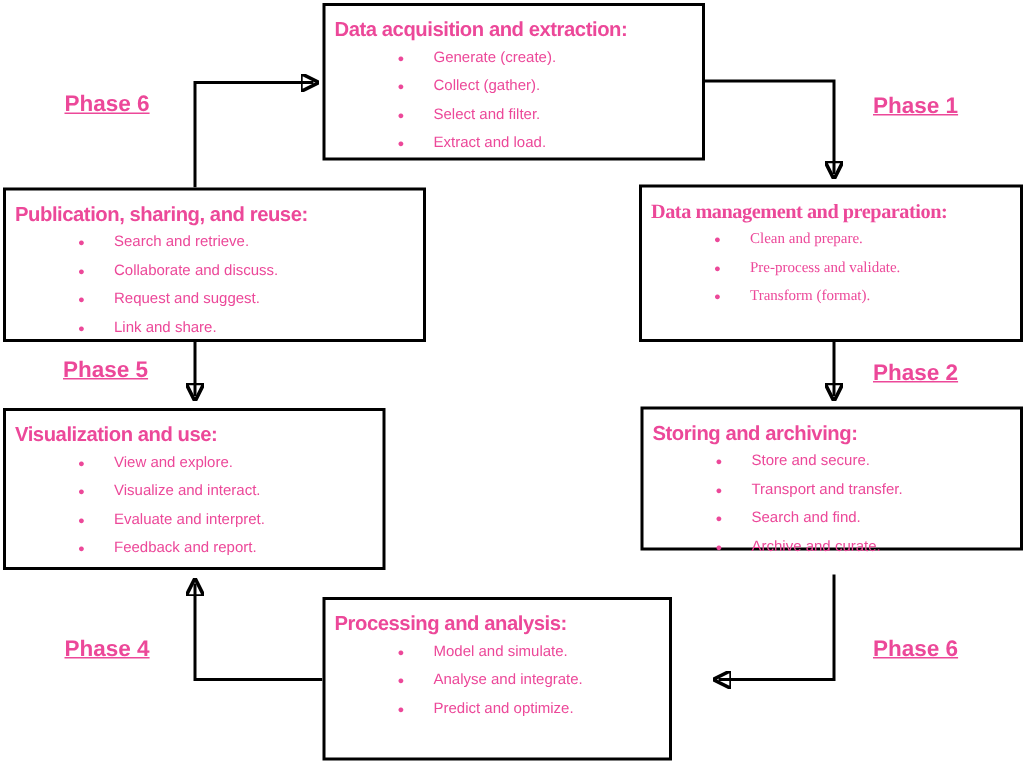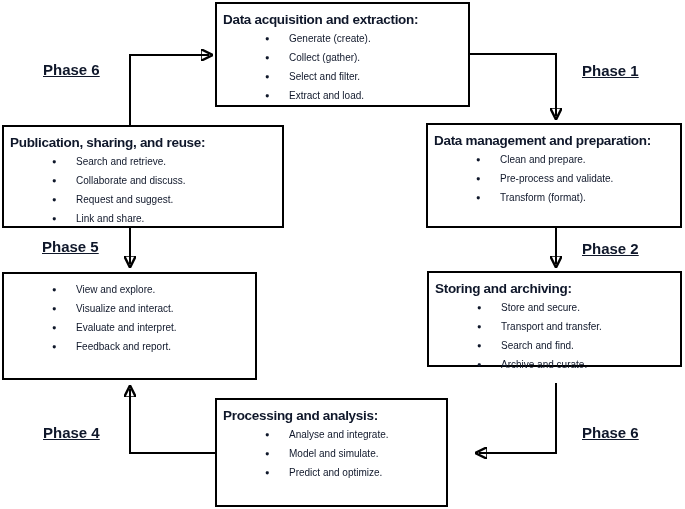--- a/index.html
+++ b/index.html
@@ -8,7 +8,7 @@
     width: 685px;
     height: 509px;
     background: #ffffff;
-    color: #0f172a;
+    color: #ec4899;
     font-family: "Liberation Sans", sans-serif;
     overflow: hidden;
   }

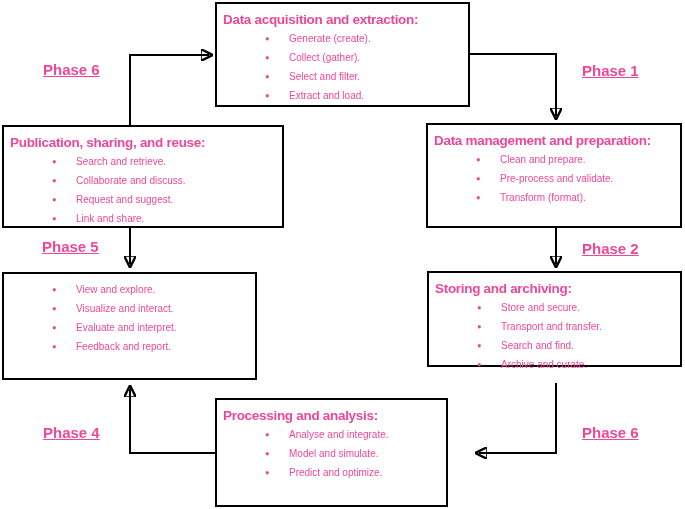--- a/index.html
+++ b/index.html
@@ -52,7 +52,7 @@
   }
   
   #box-acquisition   { left: 215px; top: 2px;   width: 255px; height: 105px; }
-  #box-management    { left: 426px; top: 123px; width: 256px; height: 105px; }
+  #box-management    { left: 426px; top: 123px; width: 256px; height: 105px; font-family: Liberation Serif, serif; }
   #box-storing       { left: 427px; top: 271px; width: 255px; height: 96px; }
   #box-processing    { left: 215px; top: 398px; width: 233px; height: 109px; }
   #box-visualization { left: 2px;   top: 272px; width: 255px; height: 108px; }

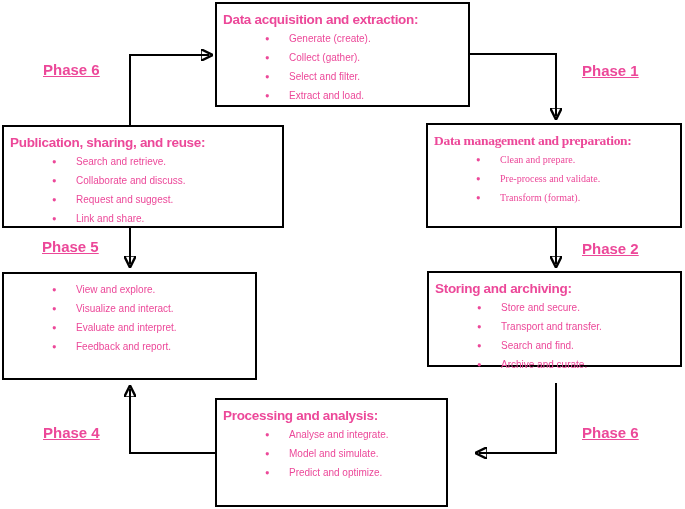--- a/index.html
+++ b/index.html
@@ -123,6 +123,7 @@
   </div>
 
   <div class="box" id="box-visualization">
+    <div class="box-title">Visualization and use:</div>
     <ul>
       <li>View and explore.</li>
       <li>Visualize and interact.</li>

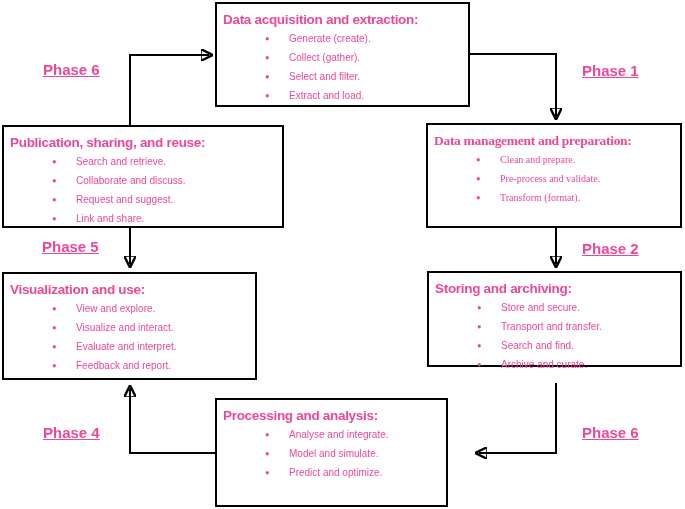--- a/index.html
+++ b/index.html
@@ -116,8 +116,8 @@
   <div class="box" id="box-processing">
     <div class="box-title">Processing and analysis:</div>
     <ul>
+      <li>Model and simulate.</li>
       <li>Analyse and integrate.</li>
-      <li>Model and simulate.</li>
       <li>Predict and optimize.</li>
     </ul>
   </div>

